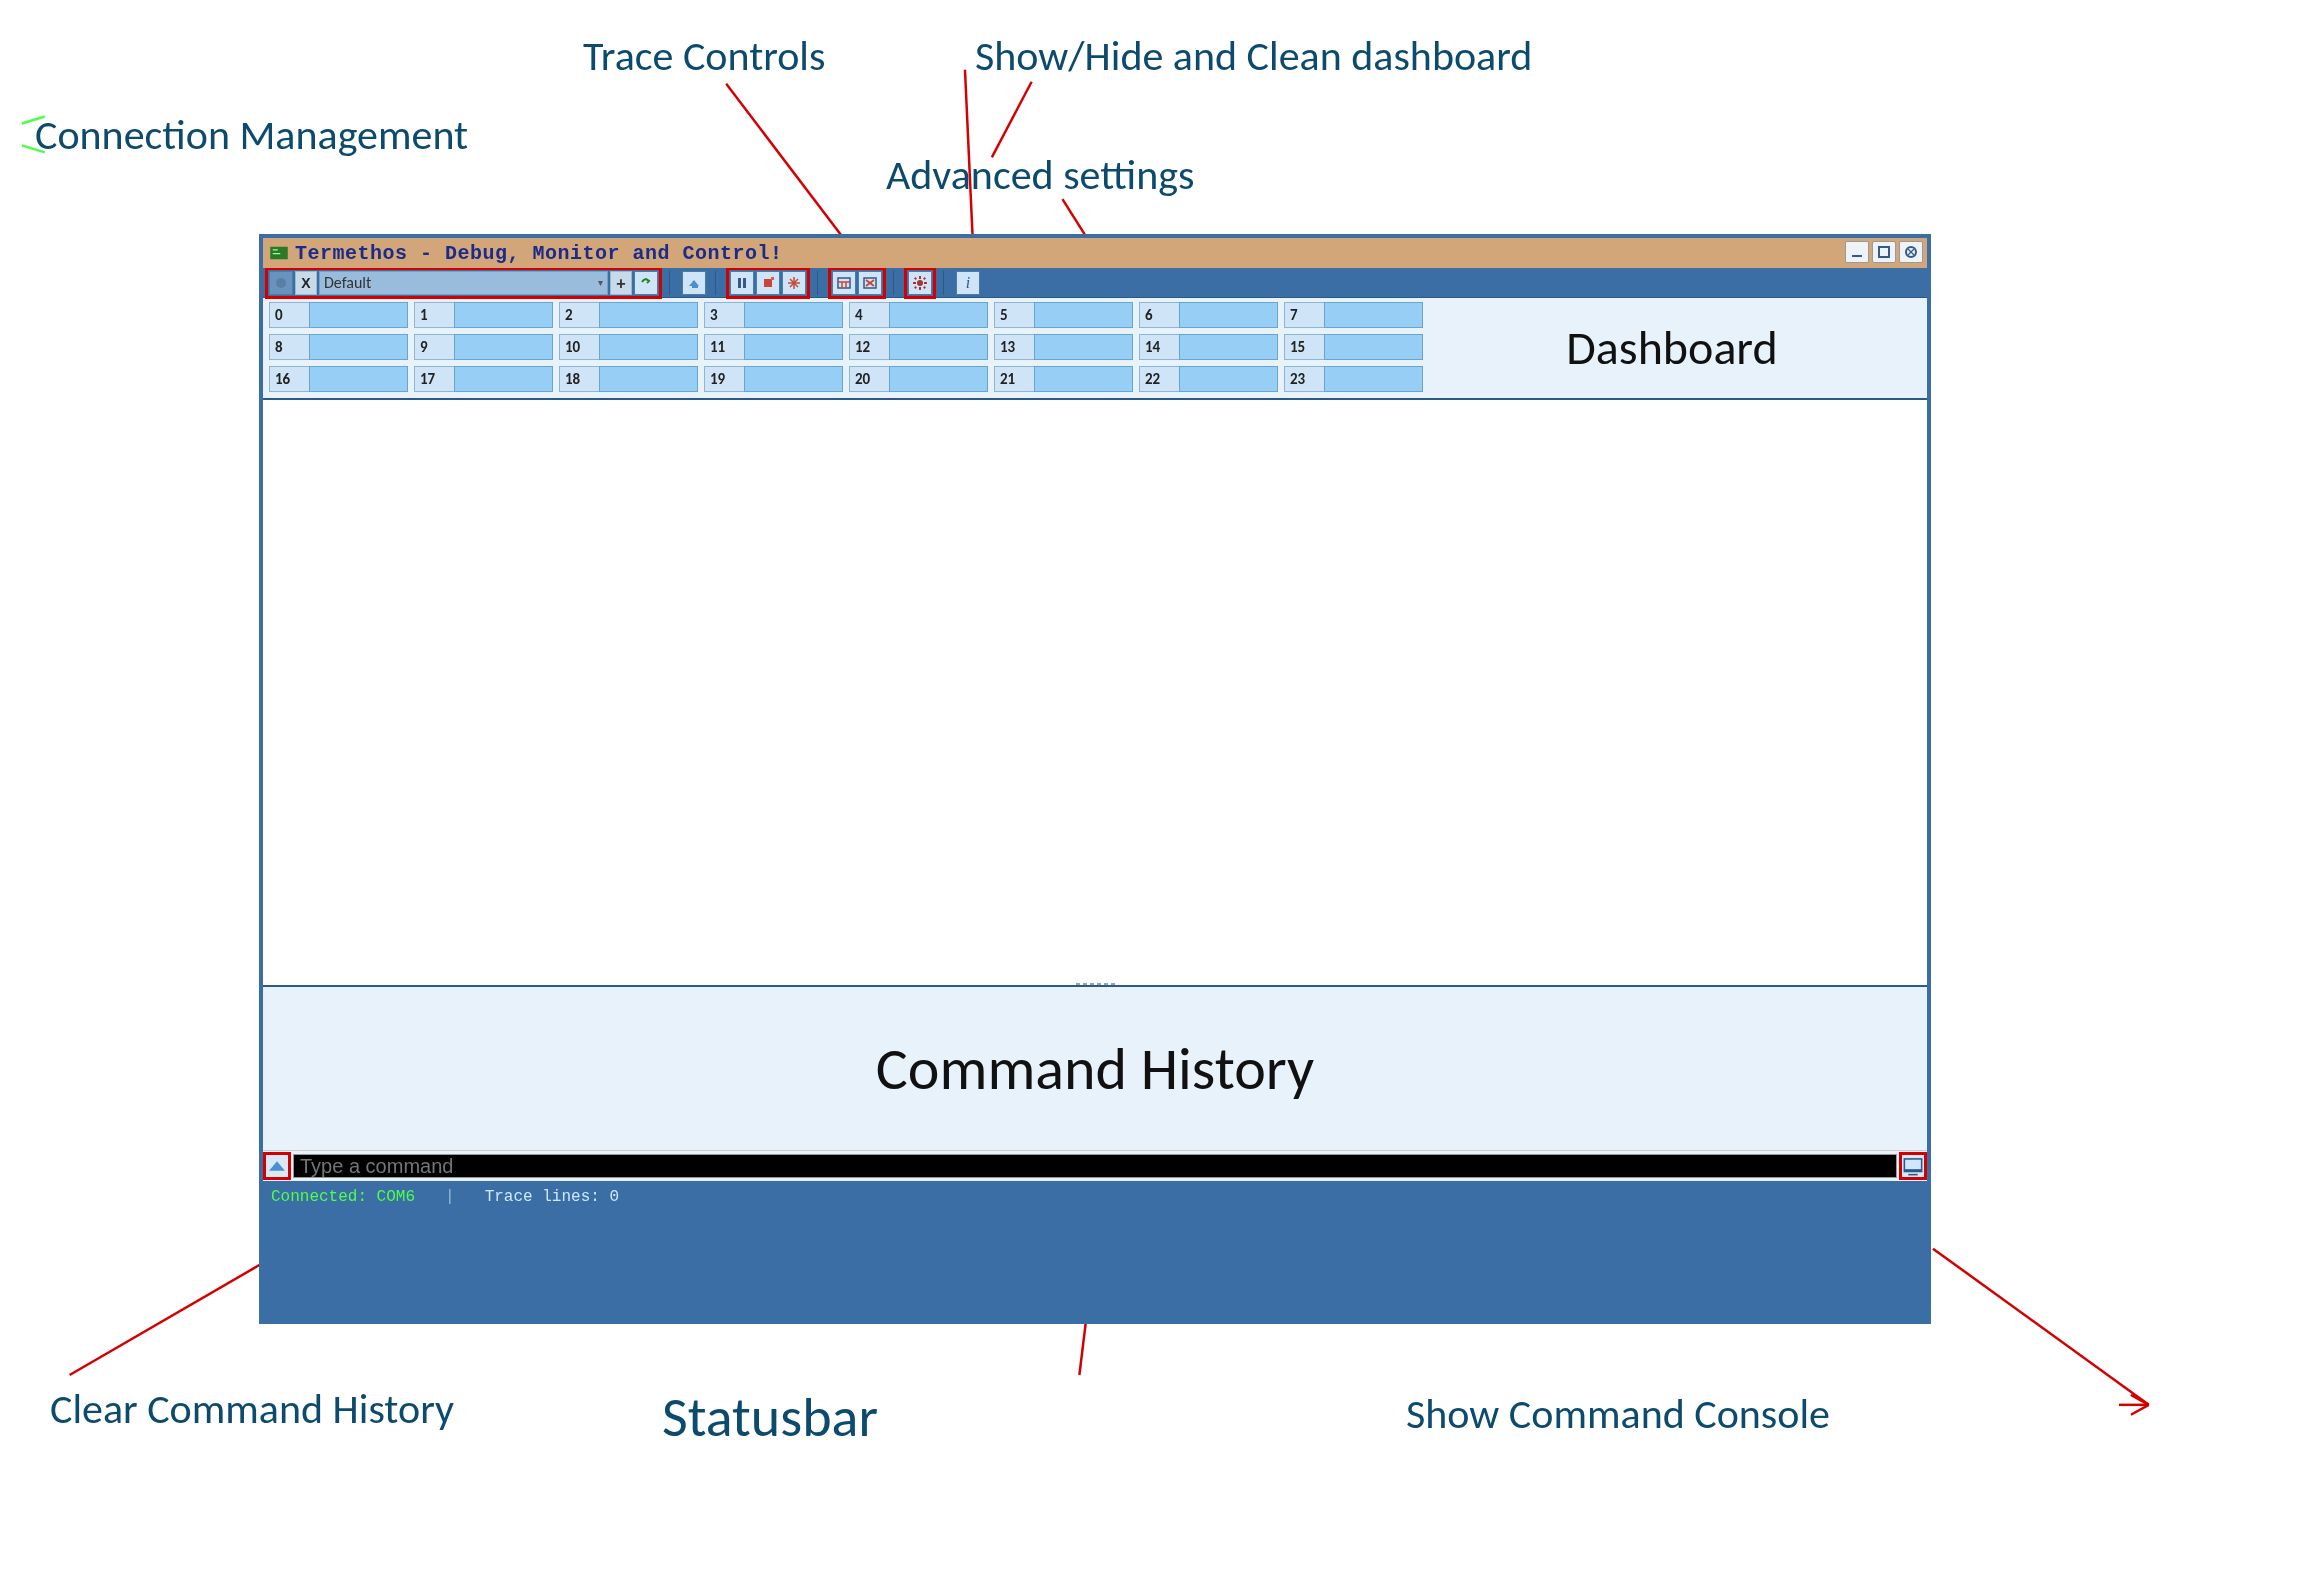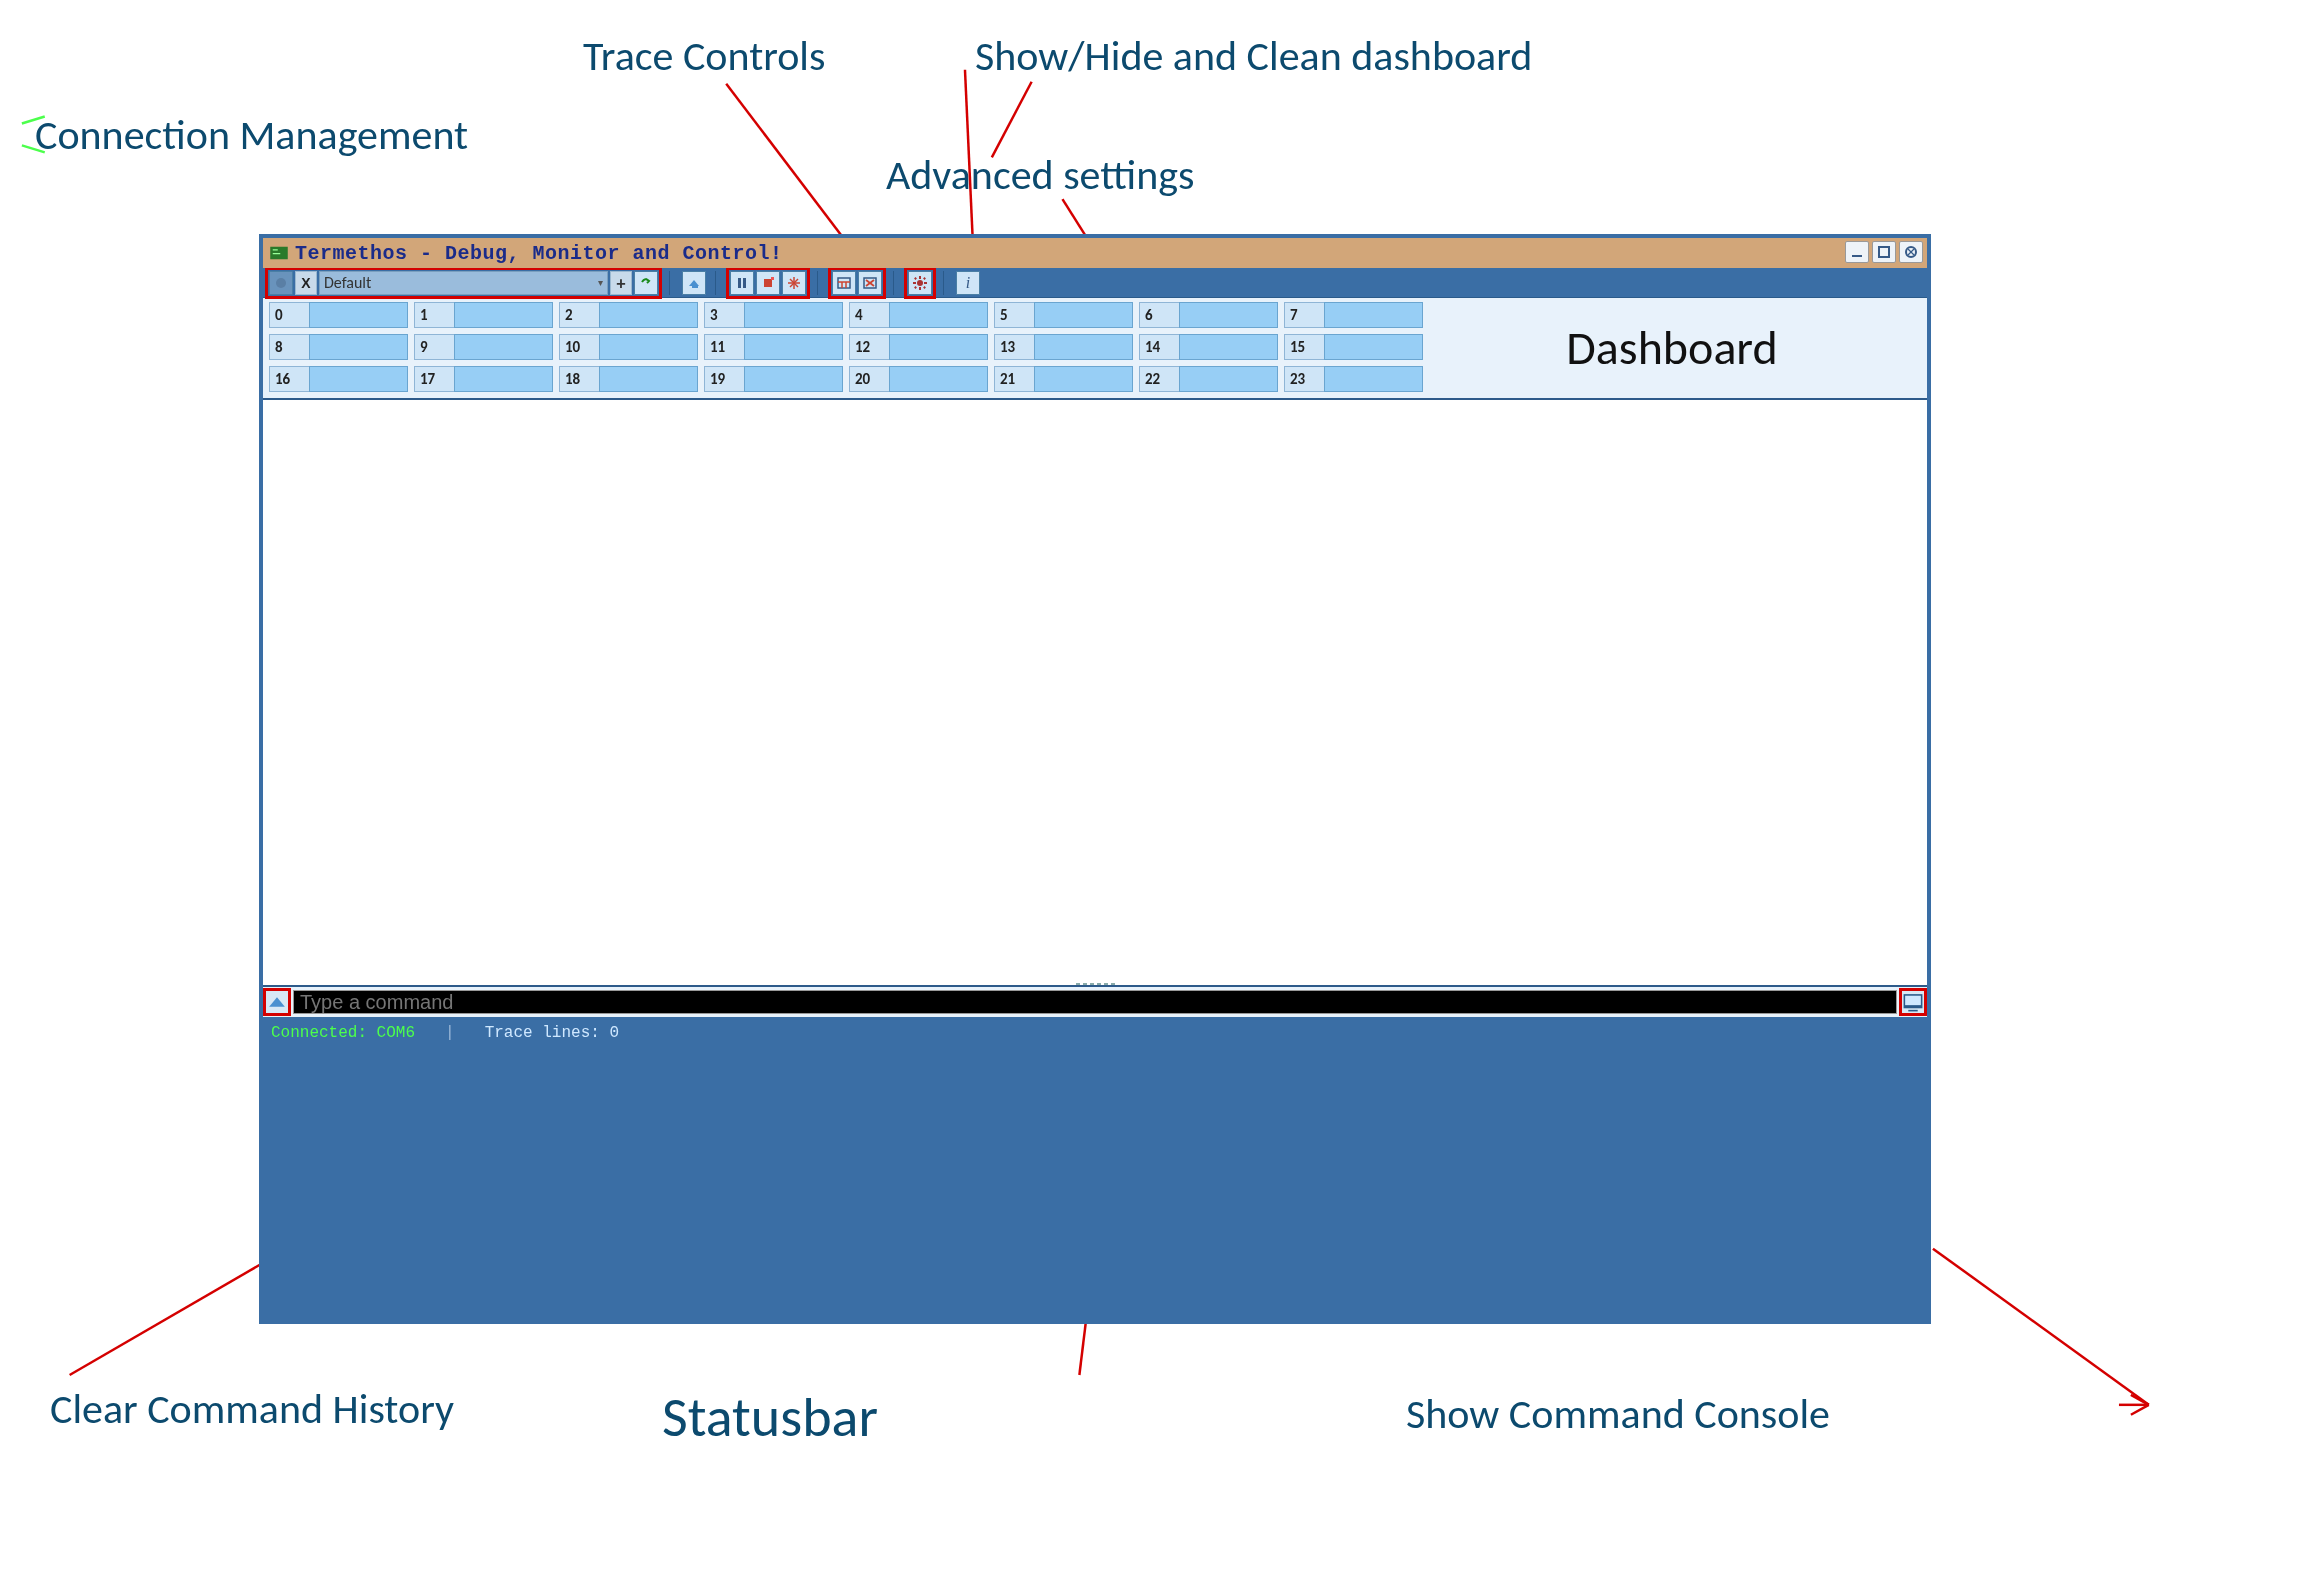--- a/index.html
+++ b/index.html
@@ -588,6 +588,9 @@
     </div>
   </div>
 
+  <div class="cmd-history">
+    <div class="cmd-title">Command History</div>
+  </div>
 
   <div class="cmd-row">
     <div class="cmd-clear-btn redbox">

